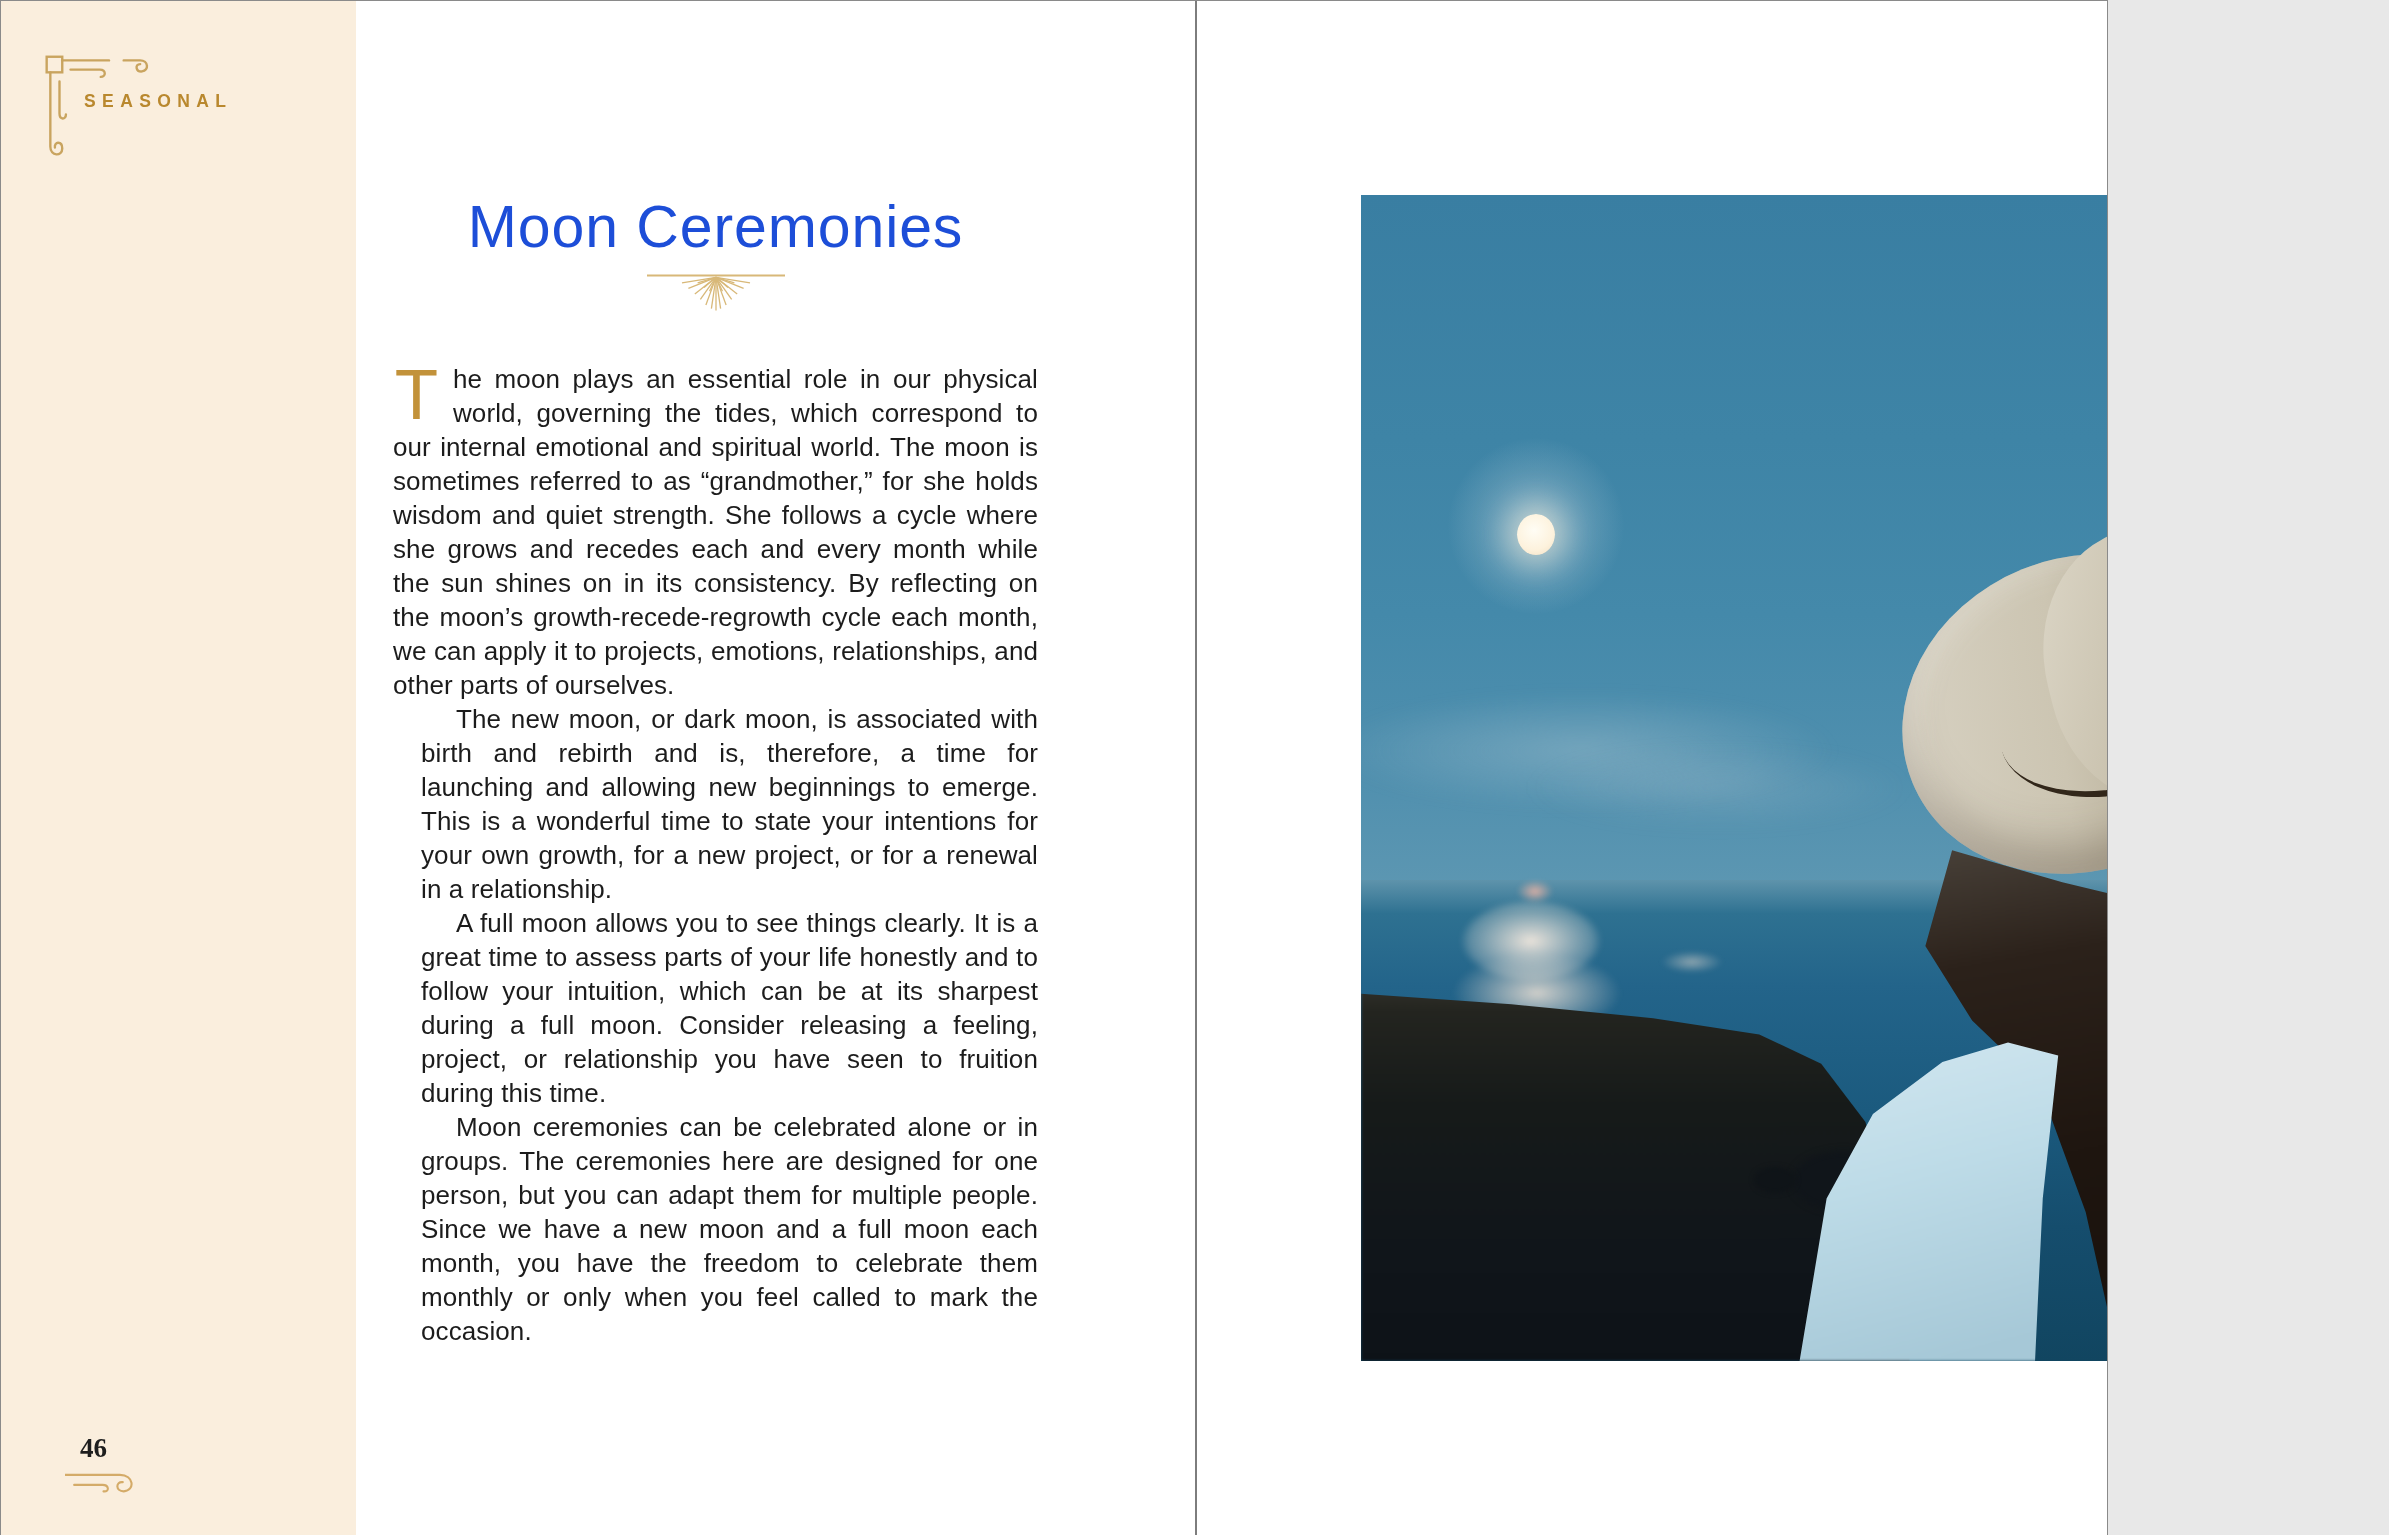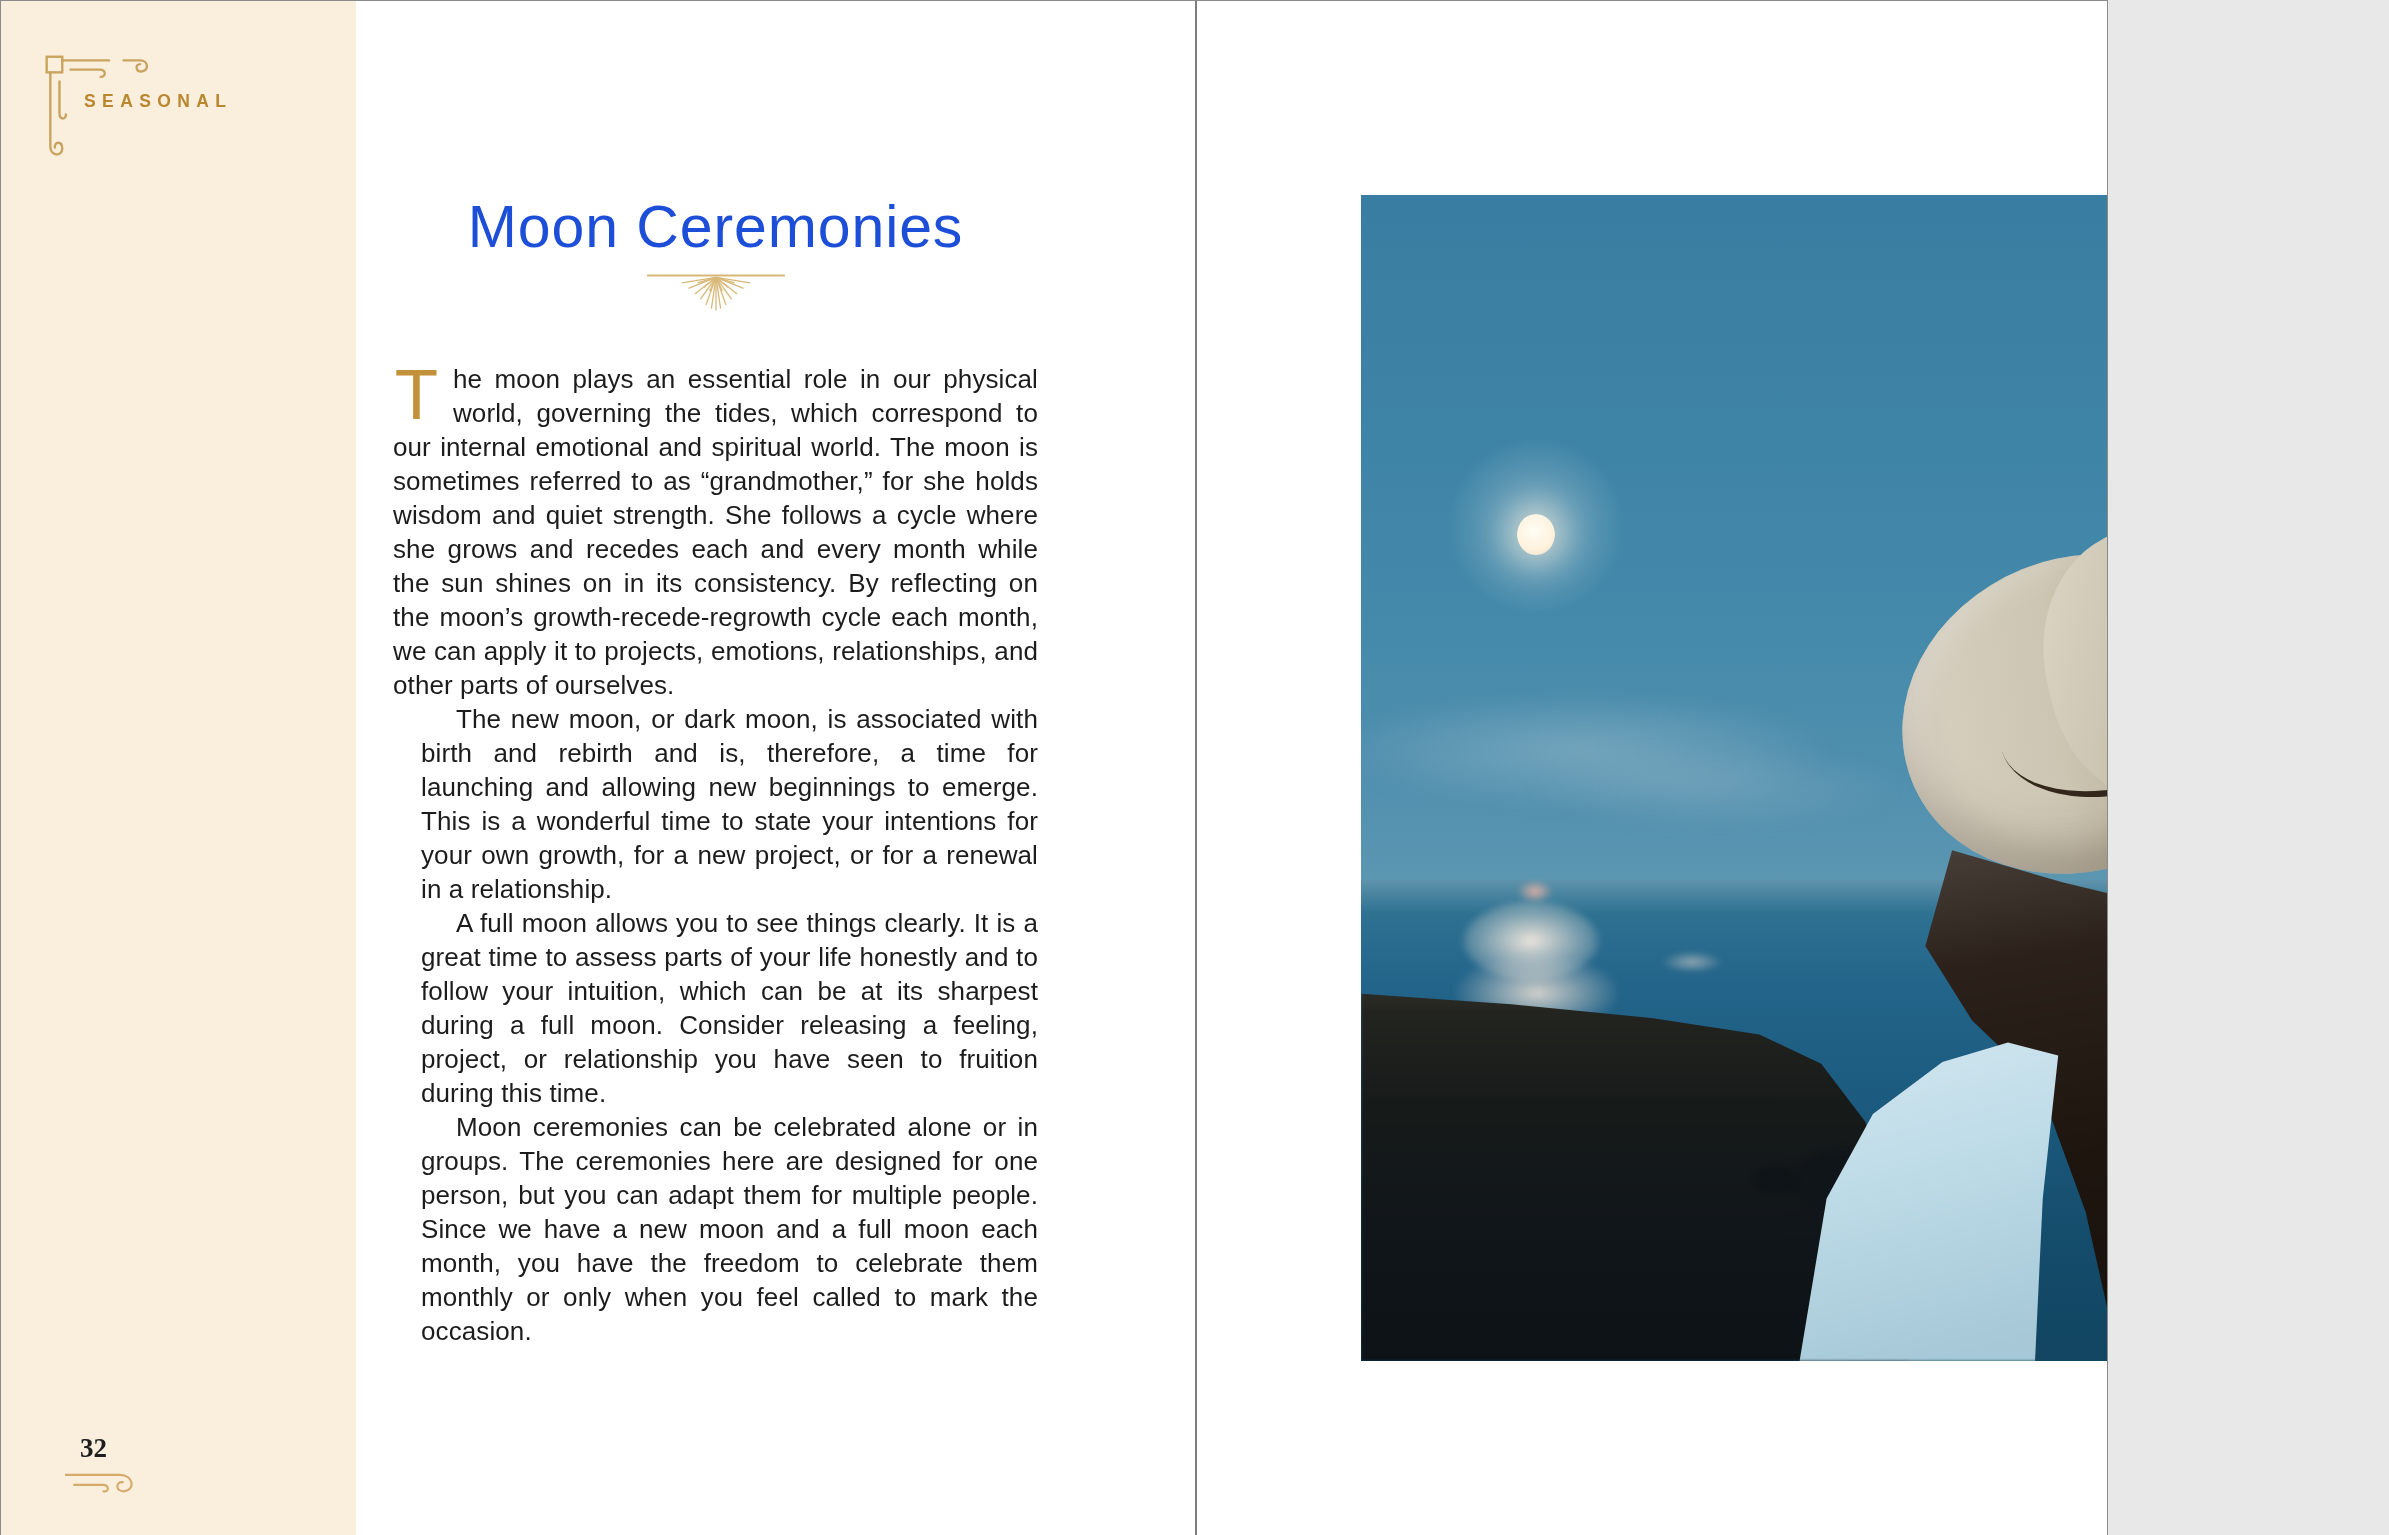--- a/index.html
+++ b/index.html
@@ -151,7 +151,7 @@
     </div>
   </div>
 
-  <div class="pagenum pagenum-left">32</div>
+  <div class="pagenum pagenum-left">46</div>
   <svg class="flourish flourish-left" viewBox="0 0 96 28">
     <path d="M0 4 H60 C75 4 77 21 64 22 C55 22 55 11 63 12"></path>
     <path d="M10 15 H41 C48 15 49 23 42 22"></path>

